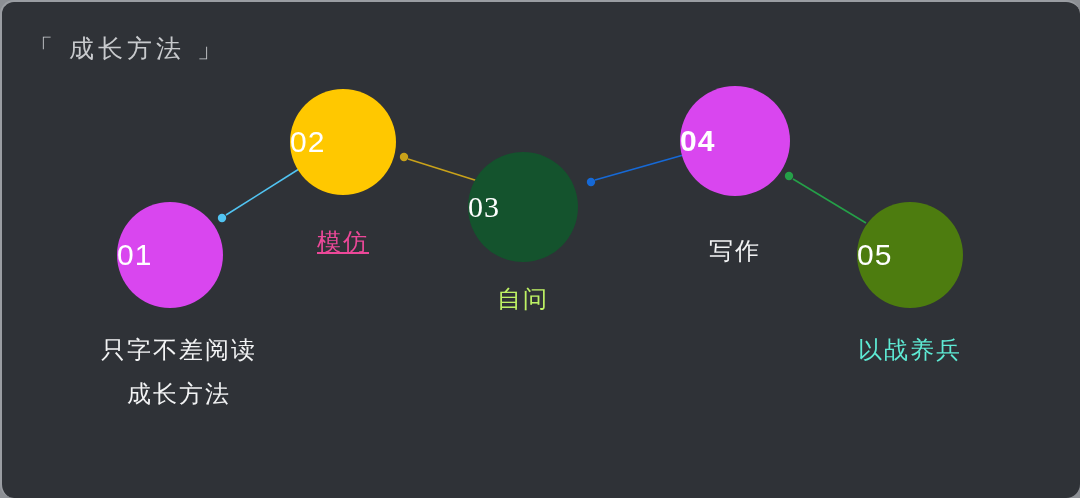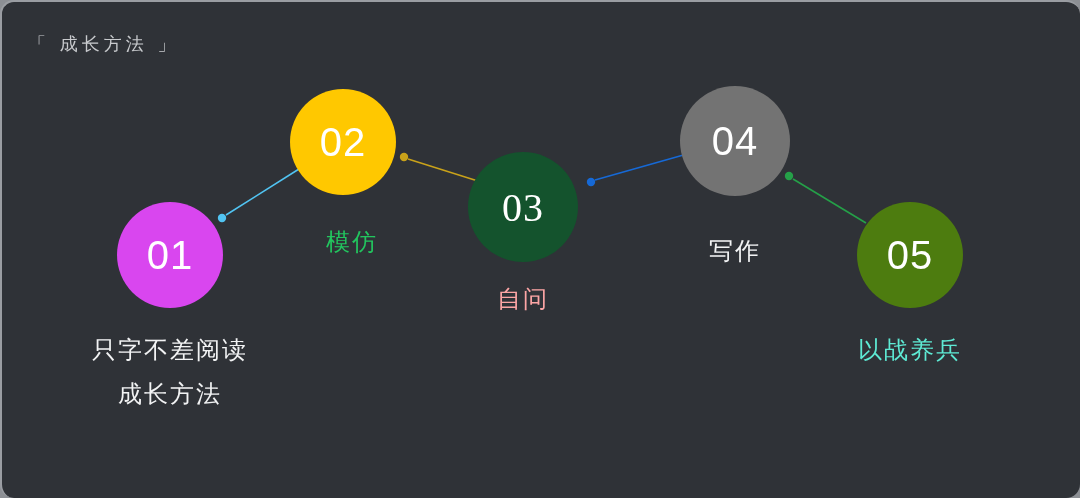--- a/index.html
+++ b/index.html
@@ -31,7 +31,7 @@
     position: absolute;
     left: 26px;
     top: 30px;
-    font-size: 18px;
+    font-size: 25px;
     letter-spacing: 4px;
     color: #c8cacd;
     white-space: nowrap;

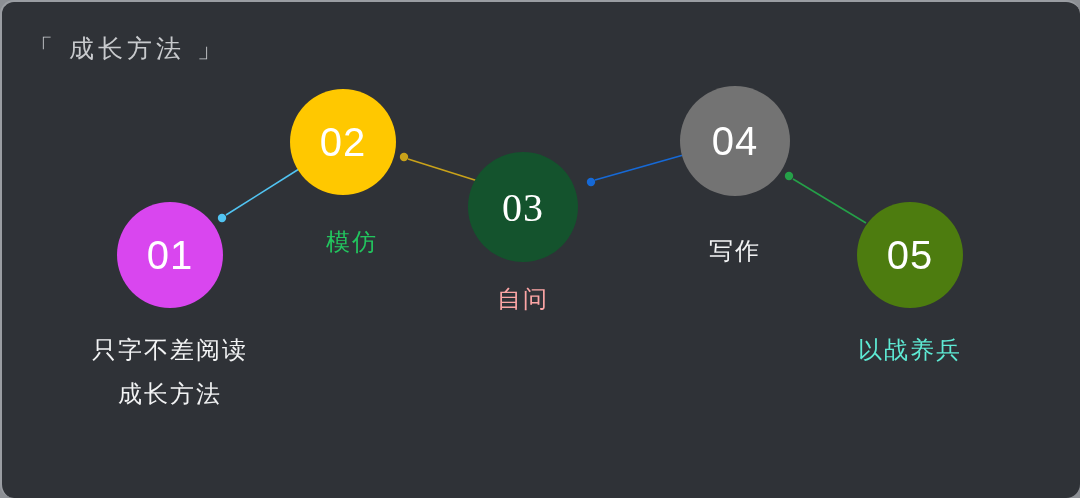--- a/index.html
+++ b/index.html
@@ -57,9 +57,8 @@
     border-radius: 50%;
     display: flex;
     align-items: center;
-    justify-content: center;
     color: #ffffff;
-    font-size: 40px;
+    font-size: 30px;
     font-weight: 400;
     letter-spacing: 1px;
     font-family: "Liberation Sans", "DejaVu Sans", sans-serif;

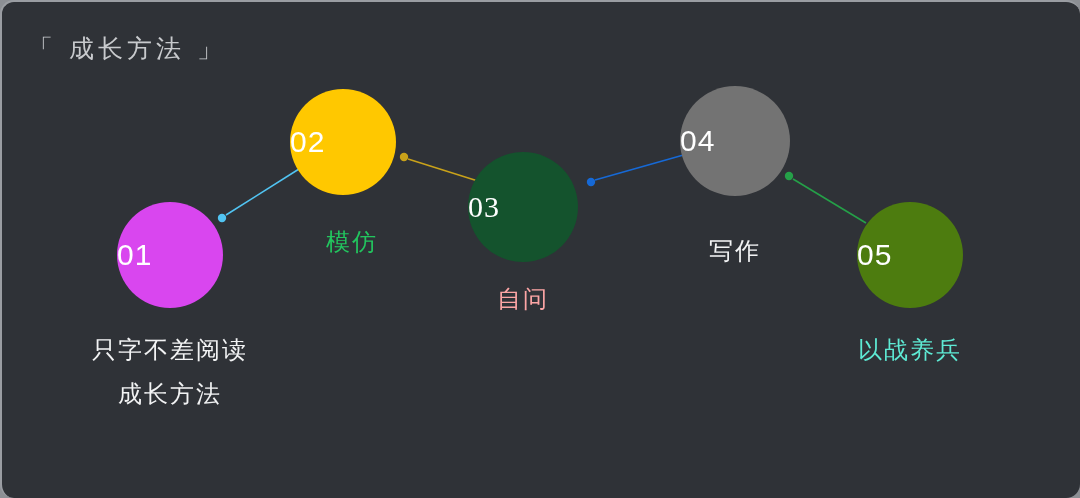--- a/index.html
+++ b/index.html
@@ -123,7 +123,7 @@
         </div>
       </div>
       <div class="node">
-        <div class="bubble" style="left: 678px; top: 84px; width: 110px; height: 110px; background: #737373;">
+        <div class="bubble" style="left: 678px; top: 84px; width: 110px; height: 110px; background: #d946ef; font-weight: bold;">
           <span>04</span>
         </div>
         <div class="caption" style="left: 573px; top: 216px; color: rgb(242, 243, 244); margin-top: 11px;">

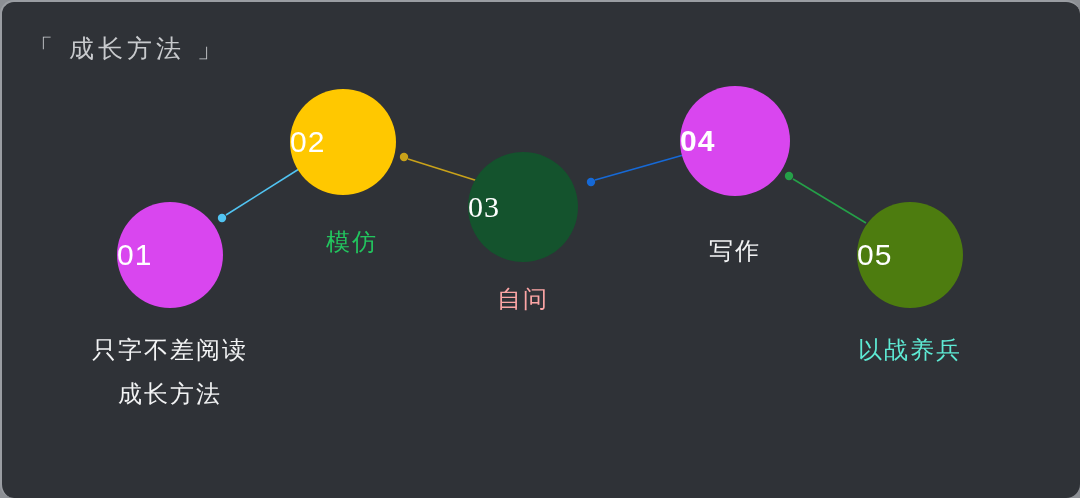--- a/index.html
+++ b/index.html
@@ -110,7 +110,7 @@
         <div class="bubble" style="left: 288px; top: 87px; width: 106px; height: 106px; background: rgb(255, 200, 0);">
           <span>02</span>
         </div>
-        <div class="caption" style="left: 190px; top: 218px; color: #22c55e;">
+        <div class="caption" style="left: 181px; top: 218px; color: #ec4899; text-decoration: underline;">
           <span class="line">模仿</span>
         </div>
       </div>

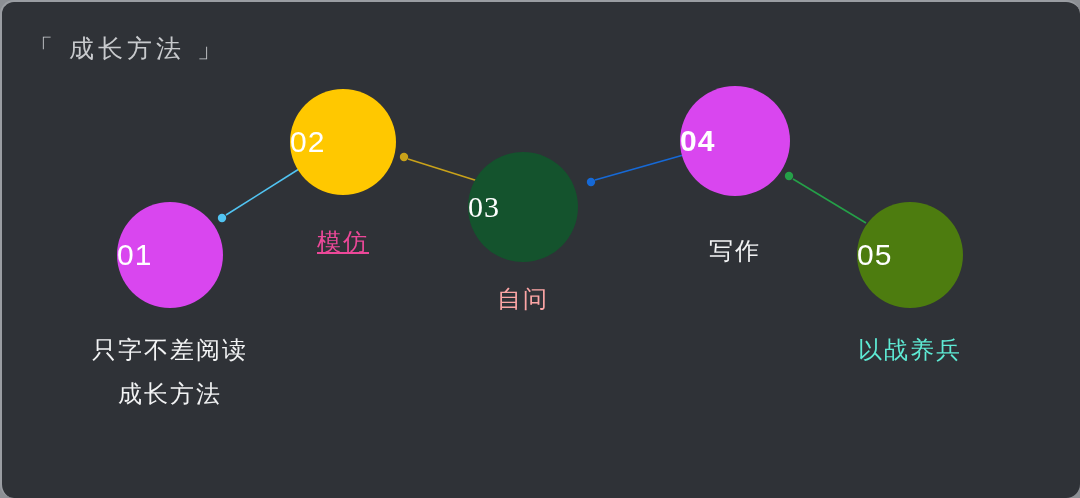--- a/index.html
+++ b/index.html
@@ -118,7 +118,7 @@
         <div class="bubble" style="left: 466px; top: 150px; width: 110px; height: 110px; background: #14532d; font-family: Liberation Serif, serif;">
           <span>03</span>
         </div>
-        <div class="caption" style="left: 361px; top: 275px; color: #fca5a5;">
+        <div class="caption" style="left: 361px; top: 275px; color: #bef264;">
           <span class="line">自问</span>
         </div>
       </div>

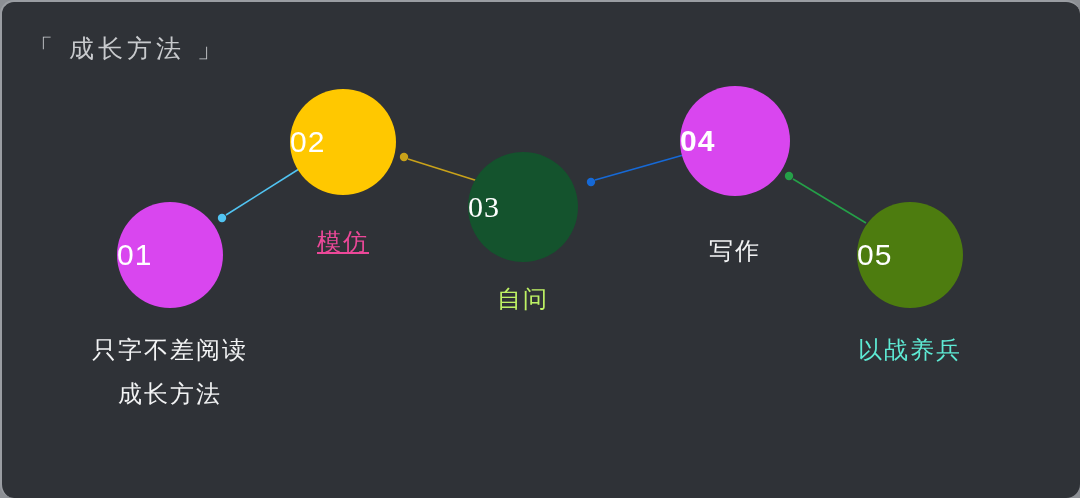--- a/index.html
+++ b/index.html
@@ -101,7 +101,7 @@
         <div class="bubble" style="left: 115px; top: 200px; width: 106px; height: 106px; background: #d946ef;">
           <span>01</span>
         </div>
-        <div class="caption" style="left: 8px; top: 326px; color: rgb(242, 243, 244);">
+        <div class="caption" style="left: 17px; top: 326px; color: rgb(242, 243, 244);">
           <span class="line">只字不差阅读</span>
           <span class="line">成长方法</span>
         </div>

